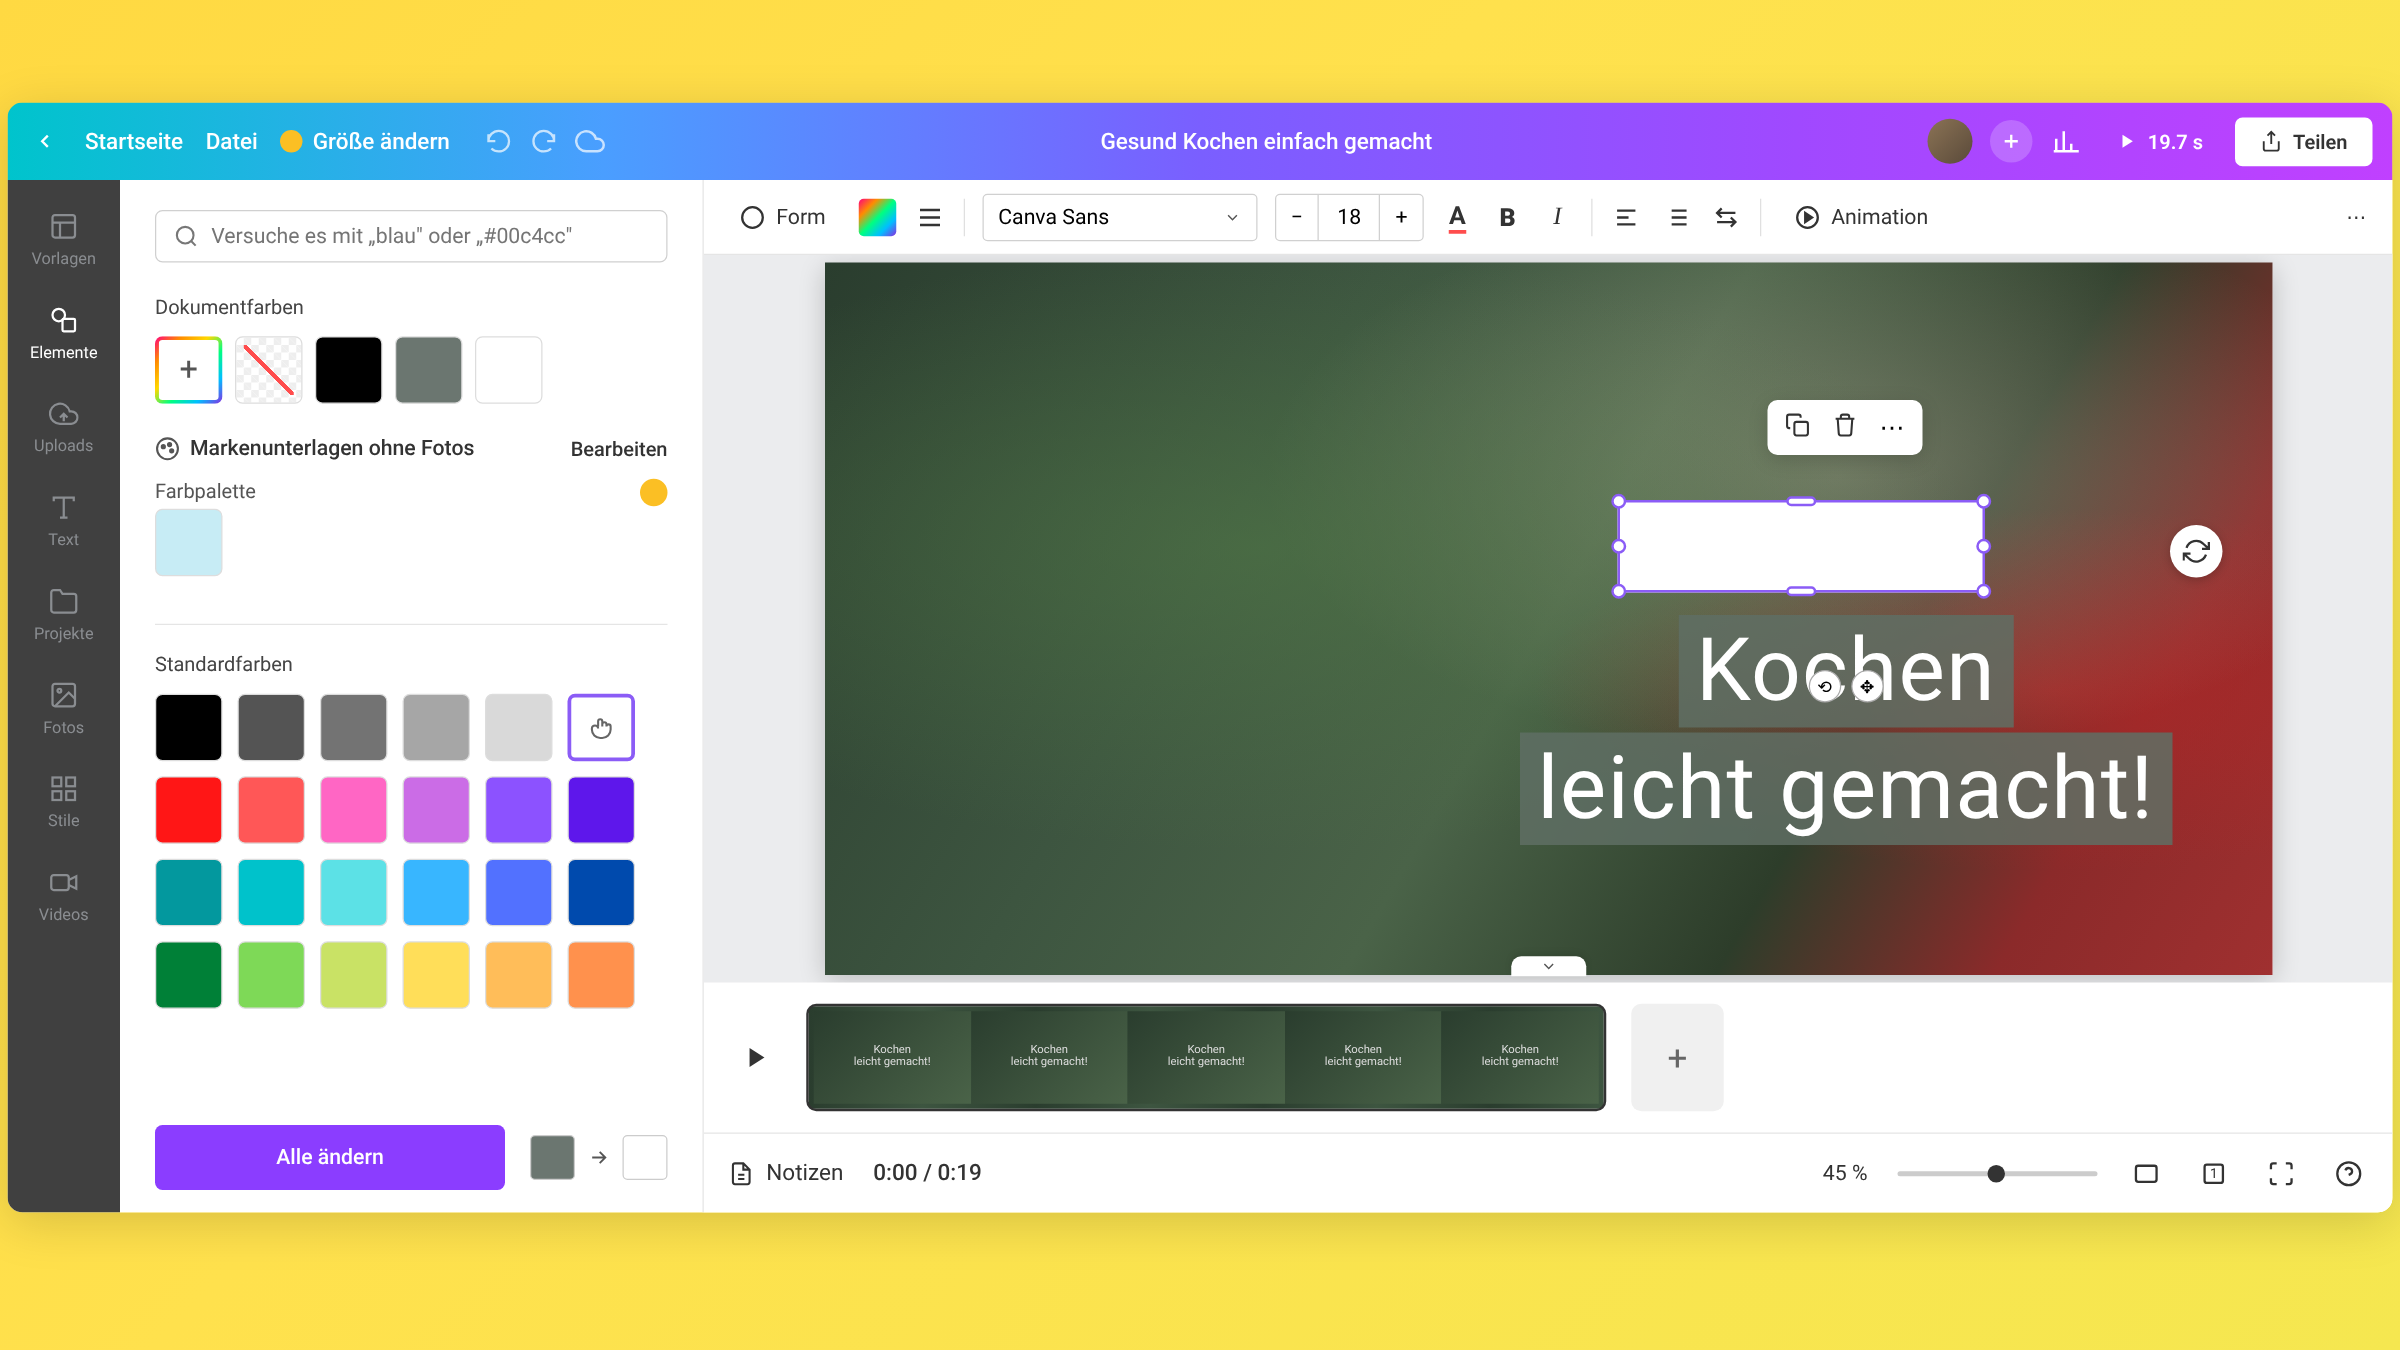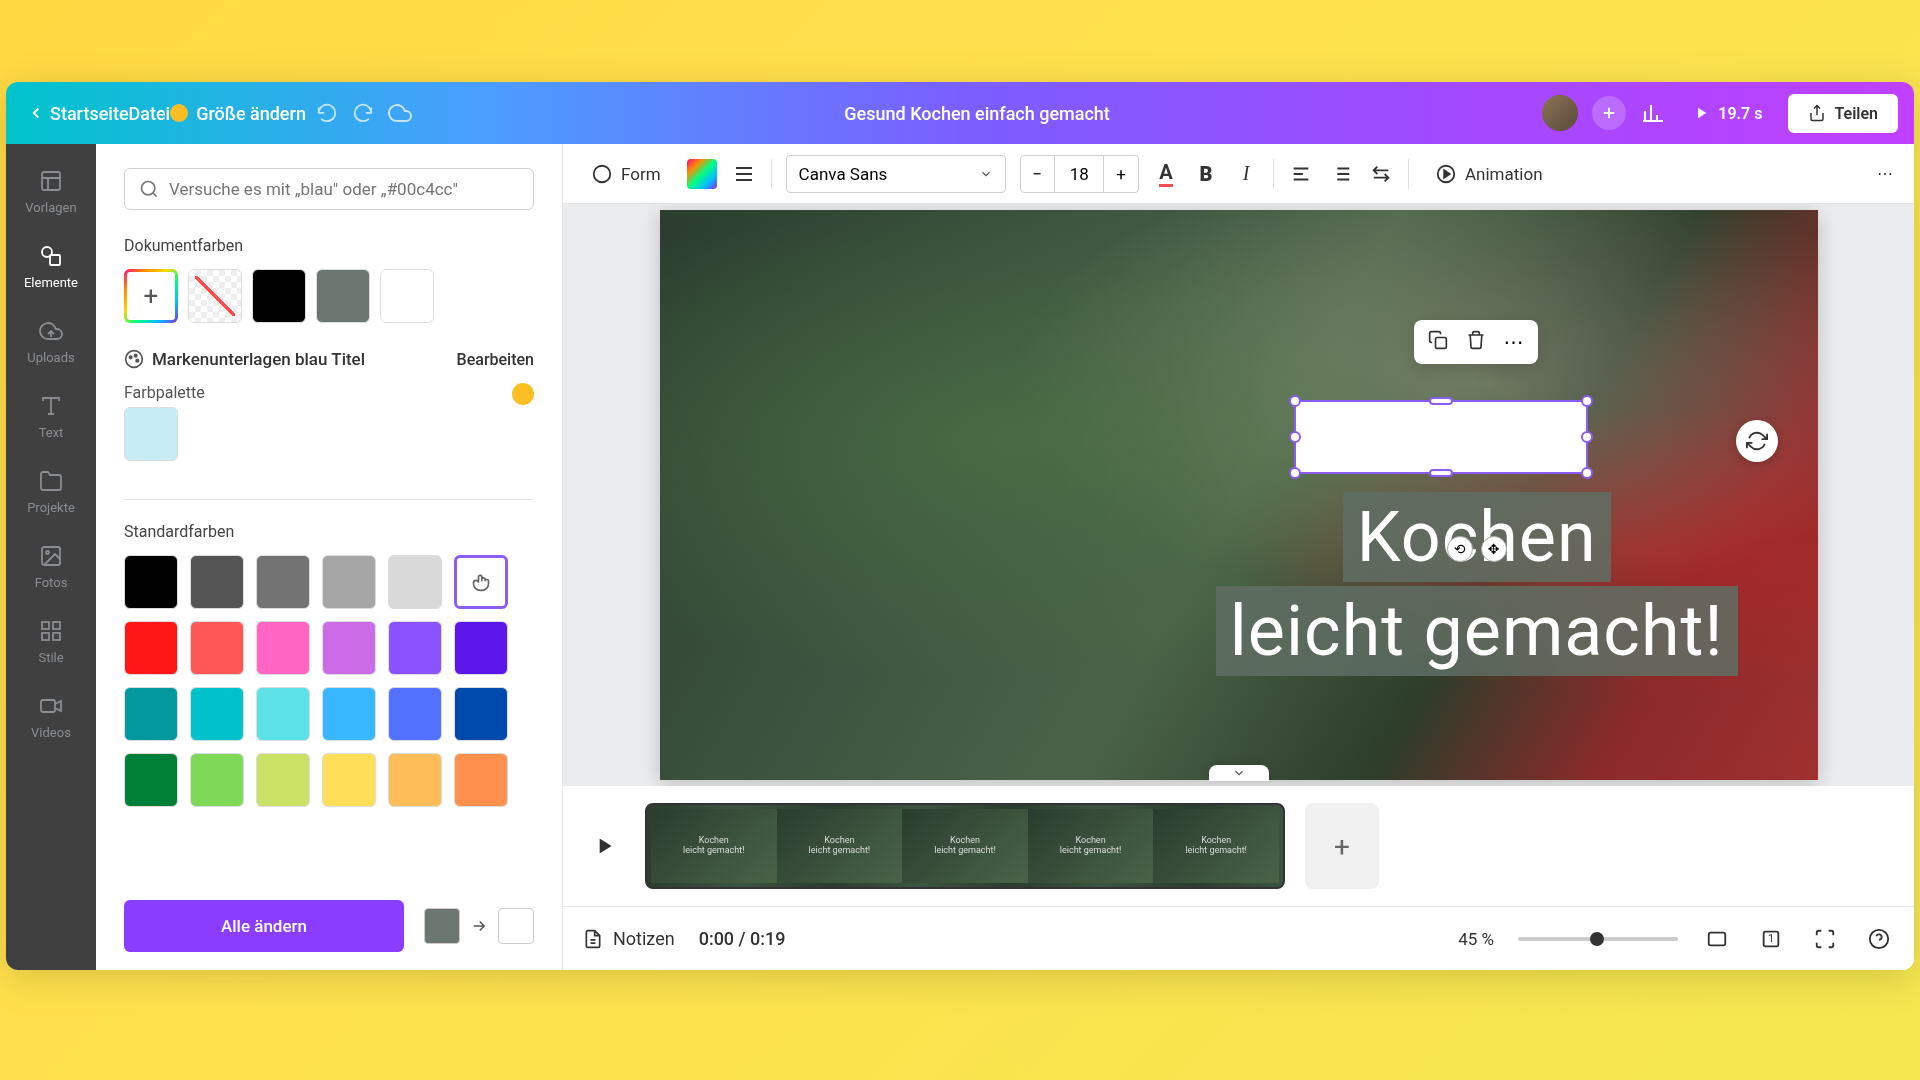--- a/index.html
+++ b/index.html
@@ -6,7 +6,7 @@
 body{background:linear-gradient(135deg,#ffd942 0%,#ffe14d 40%,#f5e750 100%);width:1920px;height:1080px;overflow:hidden;position:relative}
 .app-frame{position:absolute;top:82px;left:6px;right:6px;height:888px;border-radius:12px;overflow:hidden;box-shadow:0 8px 40px rgba(0,0,0,0.15)}
 .top-bar{height:62px;background:linear-gradient(90deg,#00c4cc 0%,#4a9eff 25%,#7a5fff 50%,#a049ff 75%,#c040ff 100%);display:flex;align-items:center;padding:0 16px;gap:18px;color:#fff}
-.top-bar .nav-left{display:flex;align-items:center;}
+.top-bar .nav-left{display:flex;align-items:center;gap:18px}
 .top-bar .nav-left>*{font-size:18px;font-weight:500;cursor:pointer}
 .top-bar .back{width:28px;height:28px;display:flex;align-items:center;justify-content:center}
 .top-bar .resize-btn{display:flex;align-items:center;gap:8px}

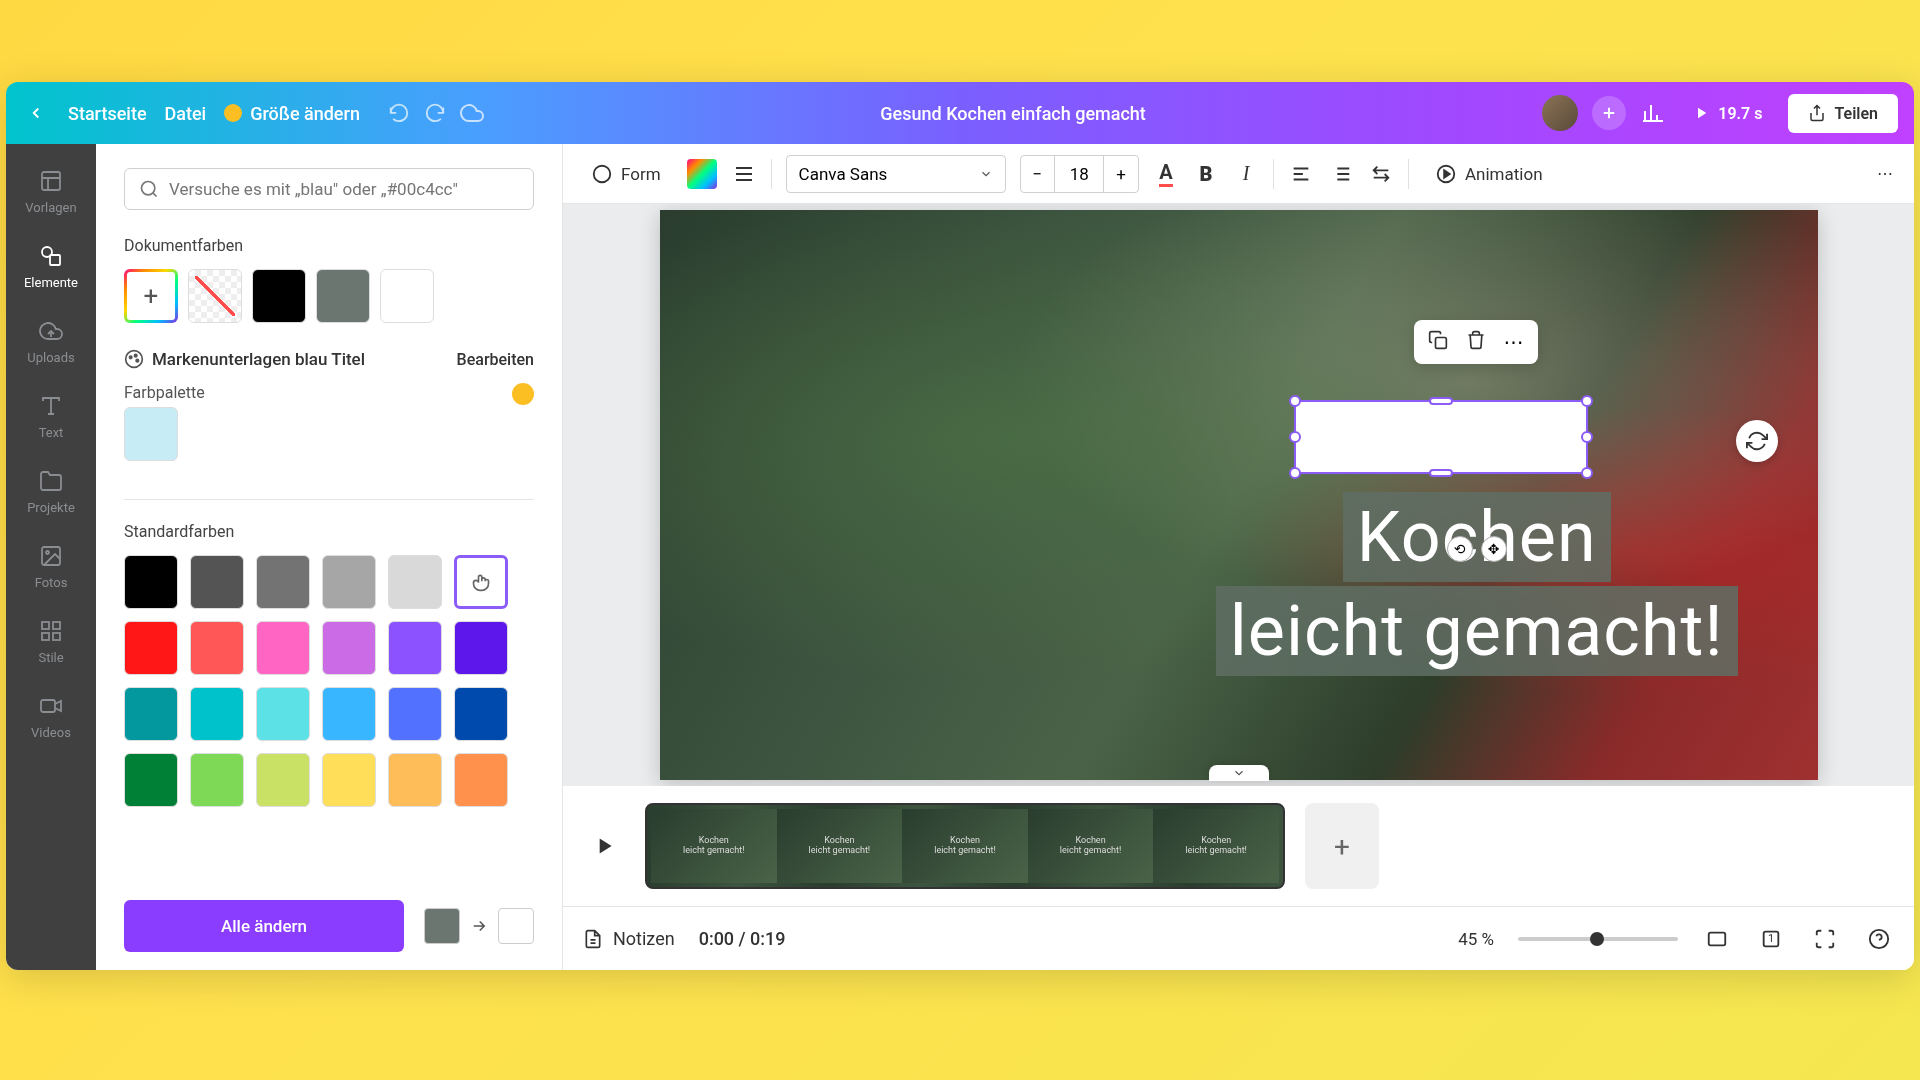--- a/index.html
+++ b/index.html
@@ -257,7 +257,7 @@
               <circle cx="14" cy="8" r="1.5" fill="#555"></circle>
               <circle cx="16" cy="14" r="1.5" fill="#555"></circle>
             </svg>
-          <span>Markenunterlagen blau Titel</span>
+          <span>Markenunterlagen ohne Fotos</span>
         </div>
         <span class="edit">Bearbeiten</span>
       </div>

